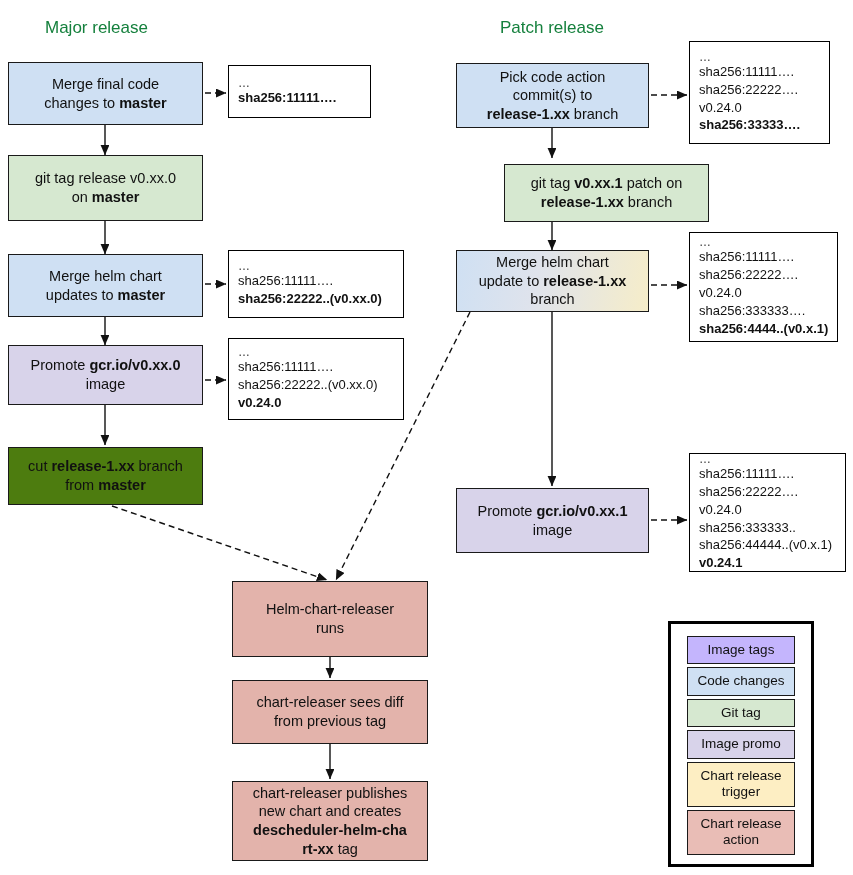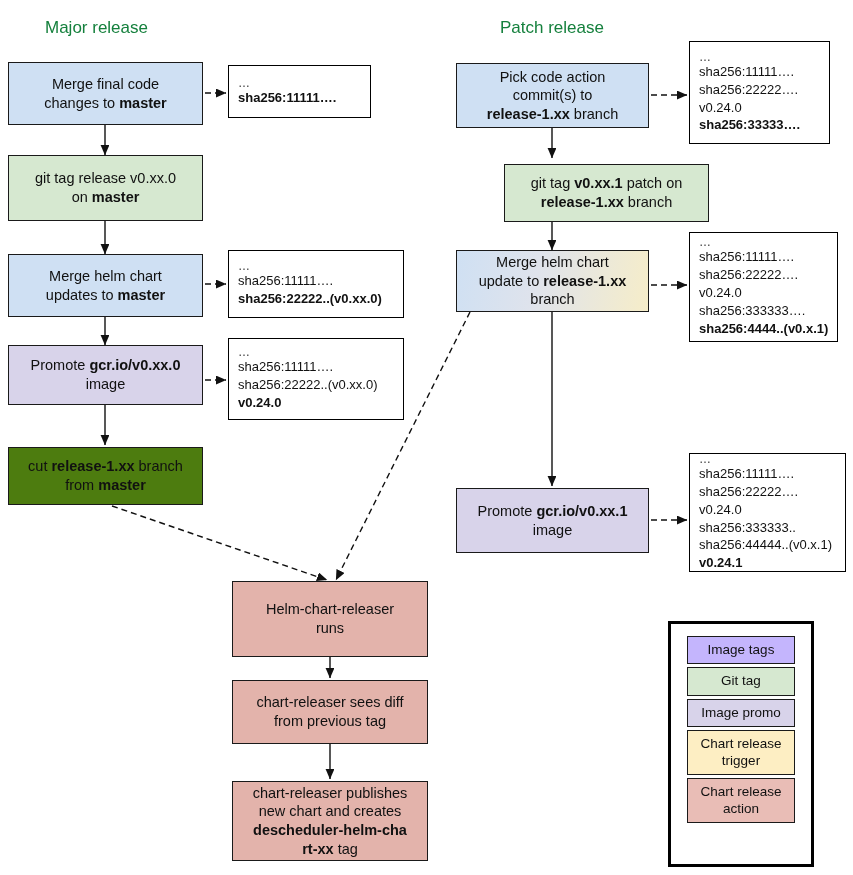--- a/index.html
+++ b/index.html
@@ -269,6 +269,7 @@
 
   <div id="legend" style="left:668px;top:621px;width:146px;height:246px;">
       <div class="legend-item" style="background: #c4b5fd;">Image tags</div>
+      <div class="legend-item" style="background: rgb(207, 224, 243);">Code changes</div>
       <div class="legend-item" style="background: rgb(214, 232, 208);">Git tag</div>
       <div class="legend-item" style="background: rgb(216, 211, 234);">Image promo</div>
       <div class="legend-item" style="background: rgb(253, 238, 195);">Chart release trigger</div>

